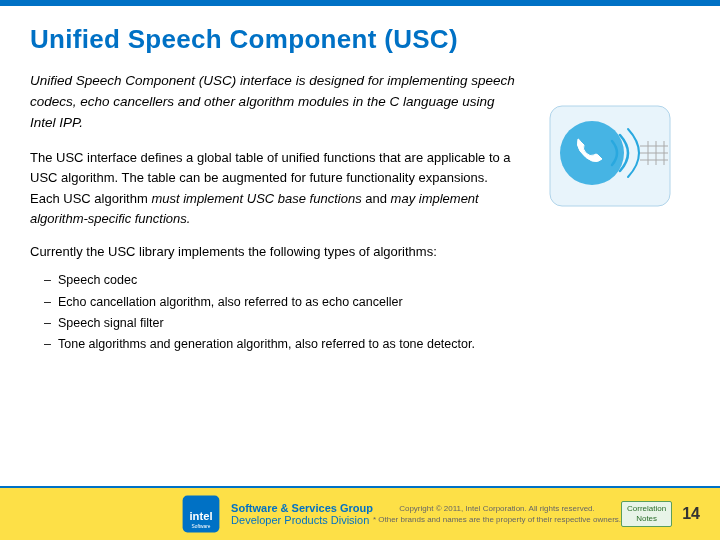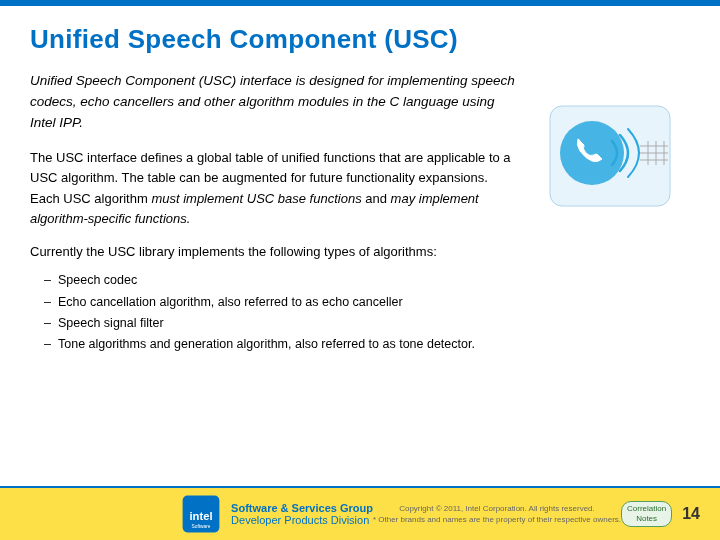--- a/index.html
+++ b/index.html
@@ -187,7 +187,7 @@
       color: #2a6e2a;
       font-size: 8px;
       padding: 2px 5px;
-      border-radius: 10px;
+      border-radius: 2px;
       text-align: center;
       line-height: 1.3;
     }

